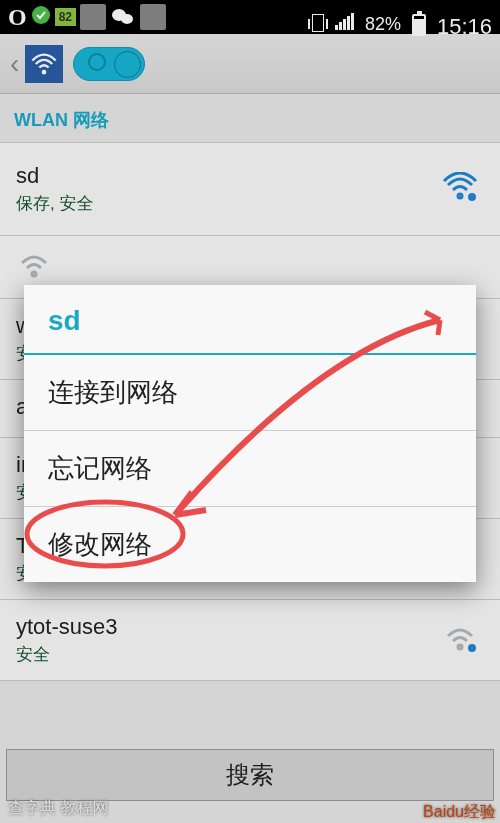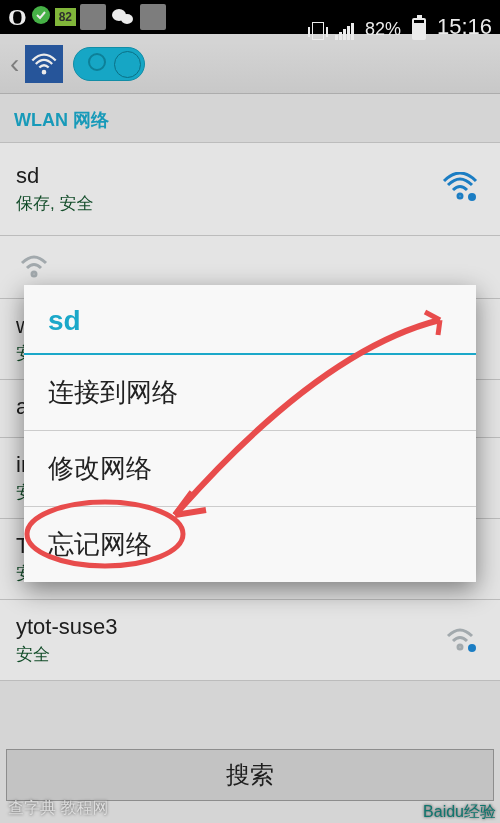--- a/index.html
+++ b/index.html
@@ -7,7 +7,7 @@
     
     .status-bar { height: 34px; background: #000; display: flex; align-items: center; justify-content: space-between; padding: 0 8px; color: #fff; font-size: 18px; }
     .status-left { display: flex; align-items: center; gap: 4px; }
-    .status-right { display: flex; align-items: flex-end; gap: 11px; margin-top: 20px; }
+    .status-right { display: flex; align-items: flex-start; gap: 11px; margin-top: 20px; }
     .status-o { font-family: serif; font-size: 24px; font-weight: bold; }
     .battery-green { background: #8cc63f; color: #333; font-size: 12px; padding: 2px 4px; border-radius: 0; font-weight: bold; }
     .avatar { width: 26px; height: 26px; border-radius: 2px; background: #888; display: inline-block; }

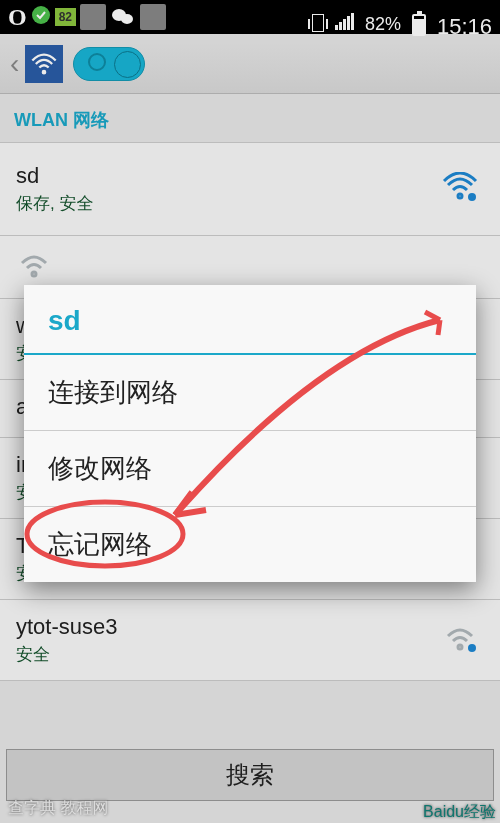--- a/index.html
+++ b/index.html
@@ -179,8 +179,8 @@
 <div class="dialog">
   <div class="dialog-title">sd</div>
   <div class="dialog-option">连接到网络</div>
+  <div class="dialog-option">忘记网络</div>
   <div class="dialog-option">修改网络</div>
-  <div class="dialog-option">忘记网络</div>
 </div>
 
 <svg class="annotation" viewBox="0 0 460 280">

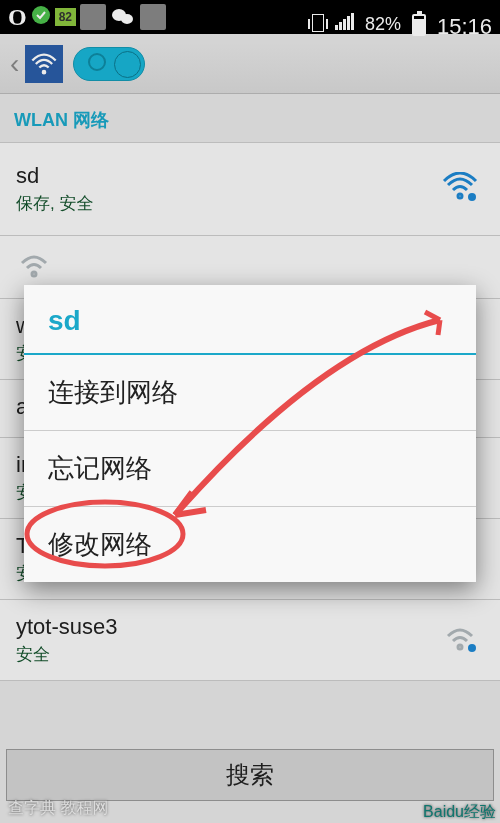--- a/index.html
+++ b/index.html
@@ -54,7 +54,7 @@
     
     .annotation { position: absolute; top: 300px; left: 20px; right: 20px; height: 280px; pointer-events: none; z-index: 100; }
     
-    .watermark { position: absolute; bottom: 2px; right: 4px; font-size: 13px; color: #0f766e; text-shadow: 0 0 3px rgba(0,0,0,0.7); z-index: 200; text-align: center; line-height: 1.2;}
+    .watermark { position: absolute; bottom: 2px; right: 4px; font-size: 13px; color: #c2410c; text-shadow: 0 0 3px rgba(0,0,0,0.7); z-index: 200; text-align: center; line-height: 1.2;}
     .watermark-left { position: absolute; bottom: 4px; left: 8px; font-size: 16px; color: #ddd; text-shadow: 0 0 3px rgba(0,0,0,0.6); z-index: 200; }
   </style>
 </head>

